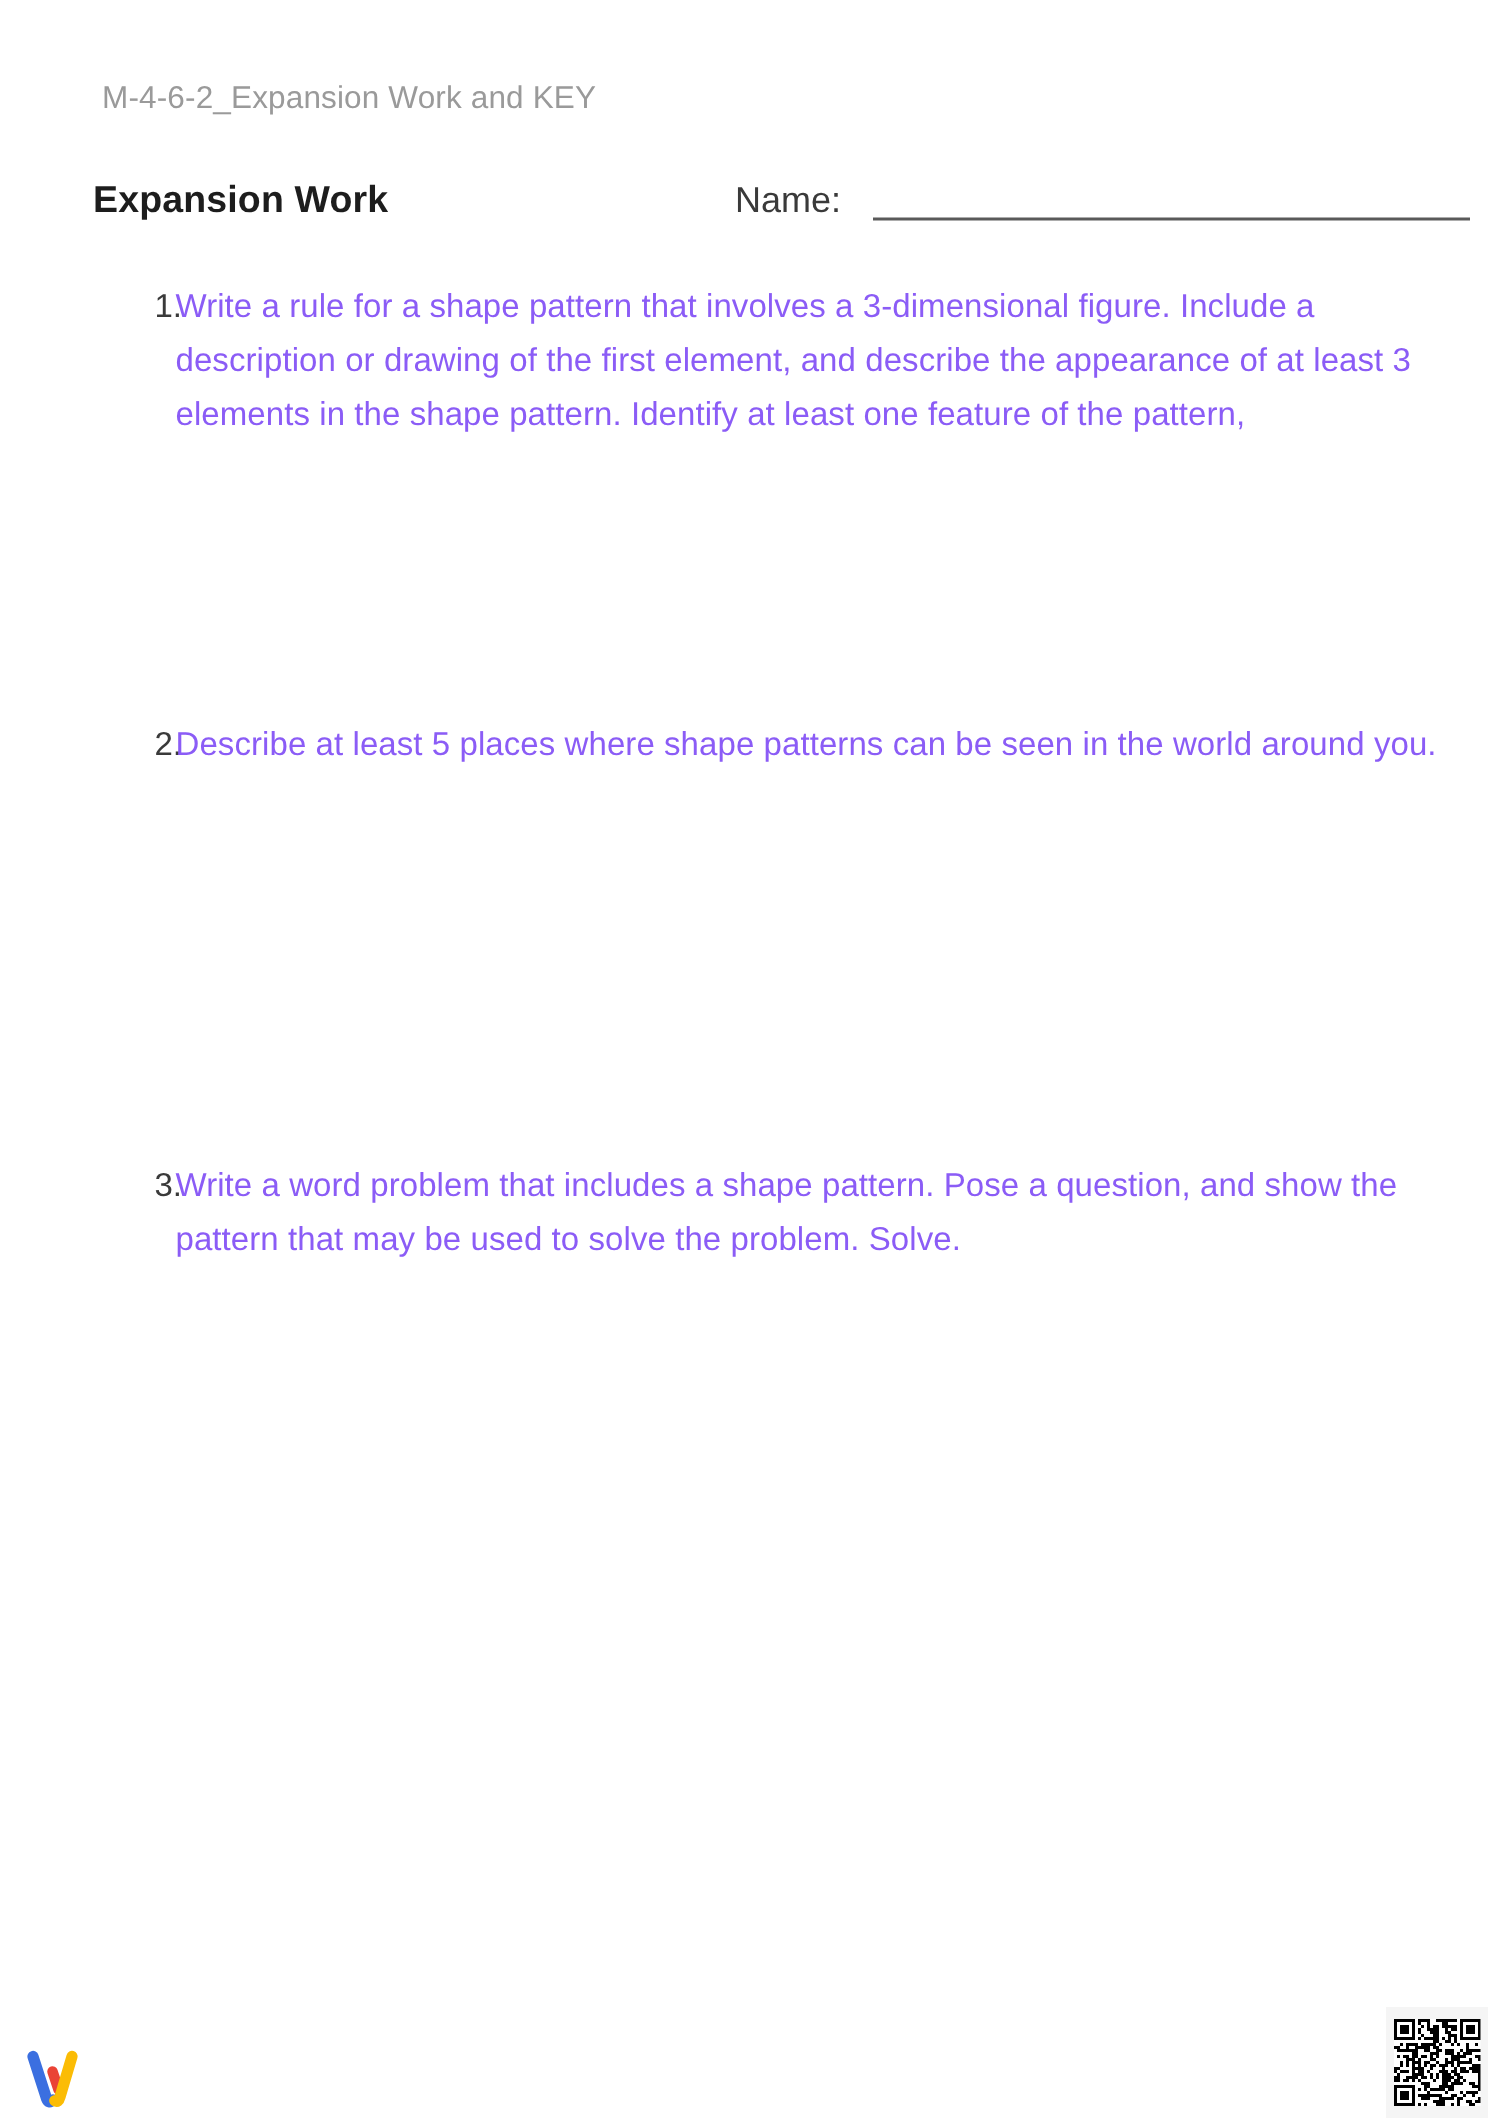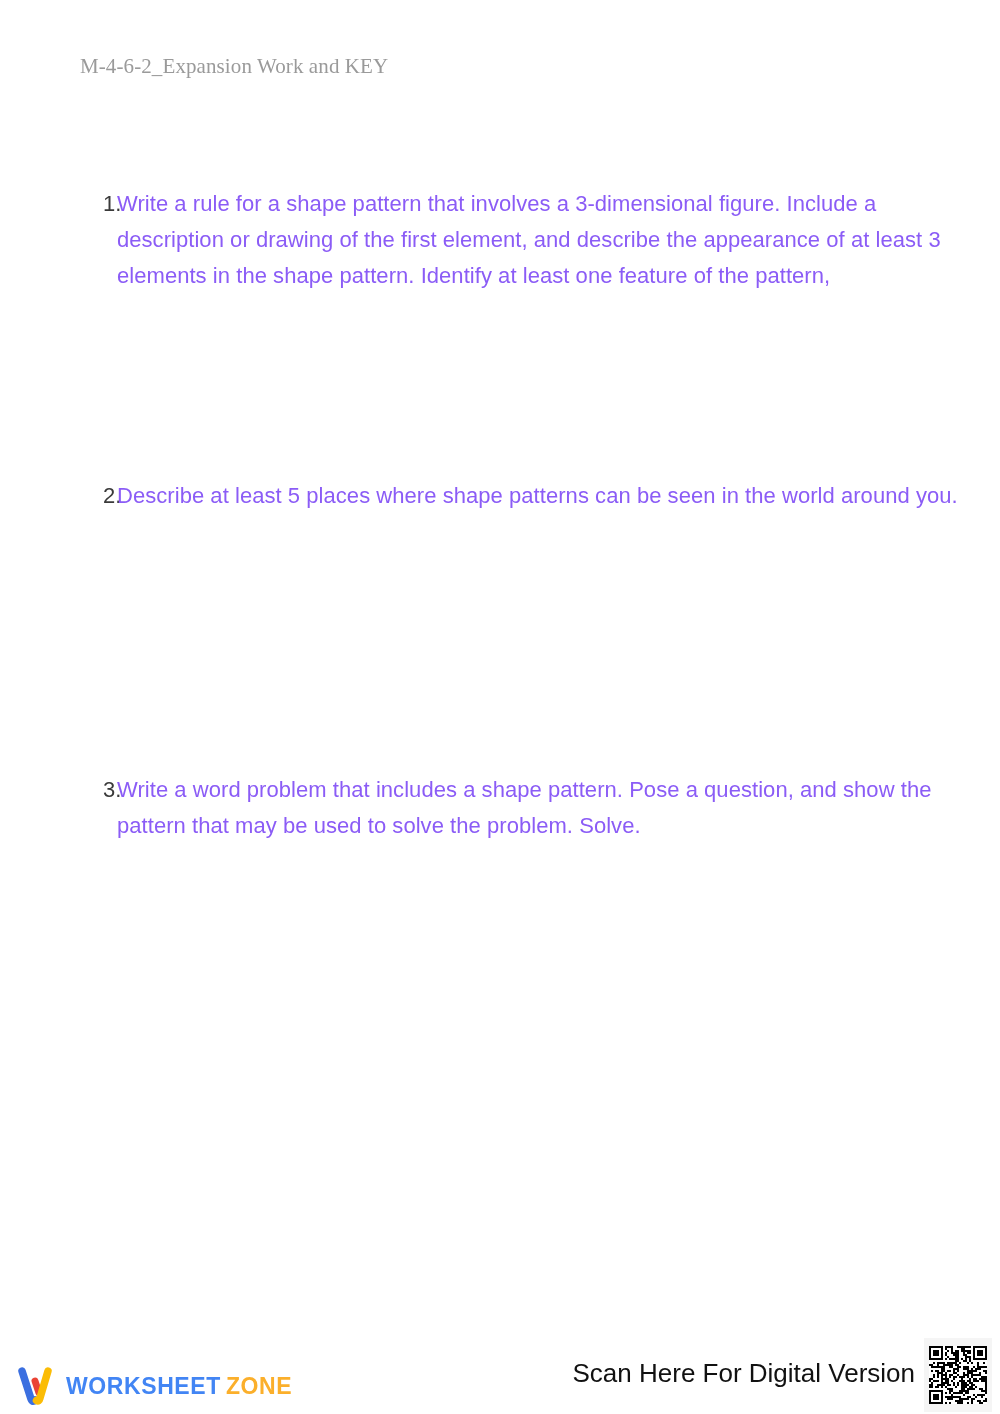--- a/index.html
+++ b/index.html
@@ -25,14 +25,13 @@
   
   .doc-code {
     position: absolute;
-    left: 80px;
+    left: 68px;
     top: 52px;
     font-size: 21px;
     line-height: 28px;
     color: #9a9a9a;
     letter-spacing: 0.1px;
     white-space: nowrap;
-    font-family: Liberation Serif, serif;
   }
 
   

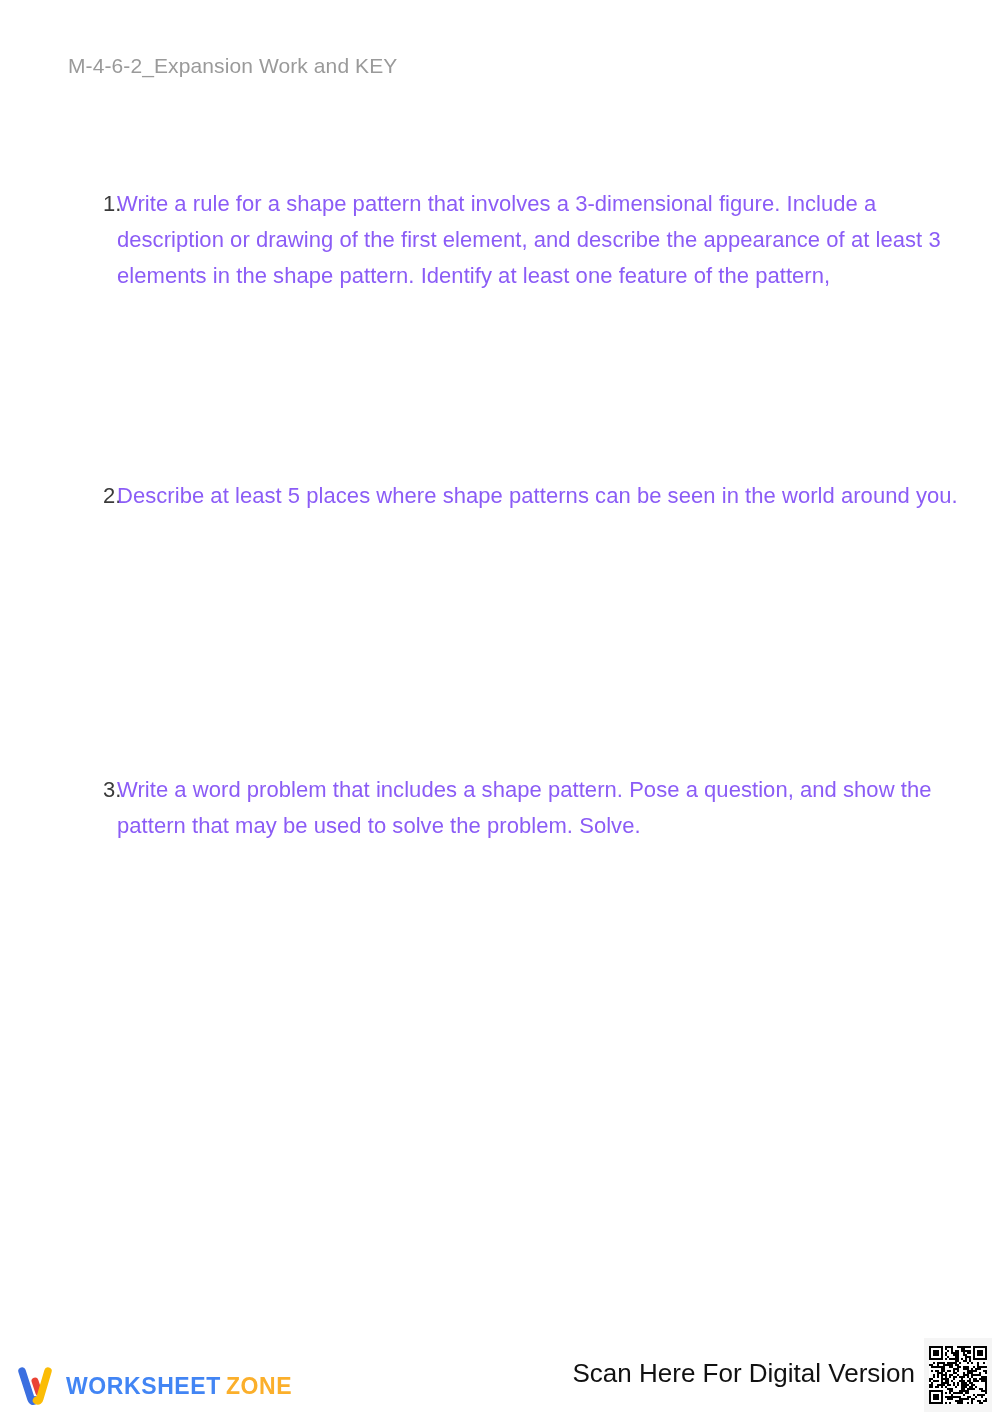--- a/index.html
+++ b/index.html
@@ -175,6 +175,11 @@
 
   <div class="doc-code">M-4-6-2_Expansion Work and KEY</div>
 
+  <div class="title-row">
+    <div class="worksheet-title">Expansion Work</div>
+    <div class="name-label">Name:</div>
+    <div class="name-rule"></div>
+  </div>
 
   <div class="questions">
 

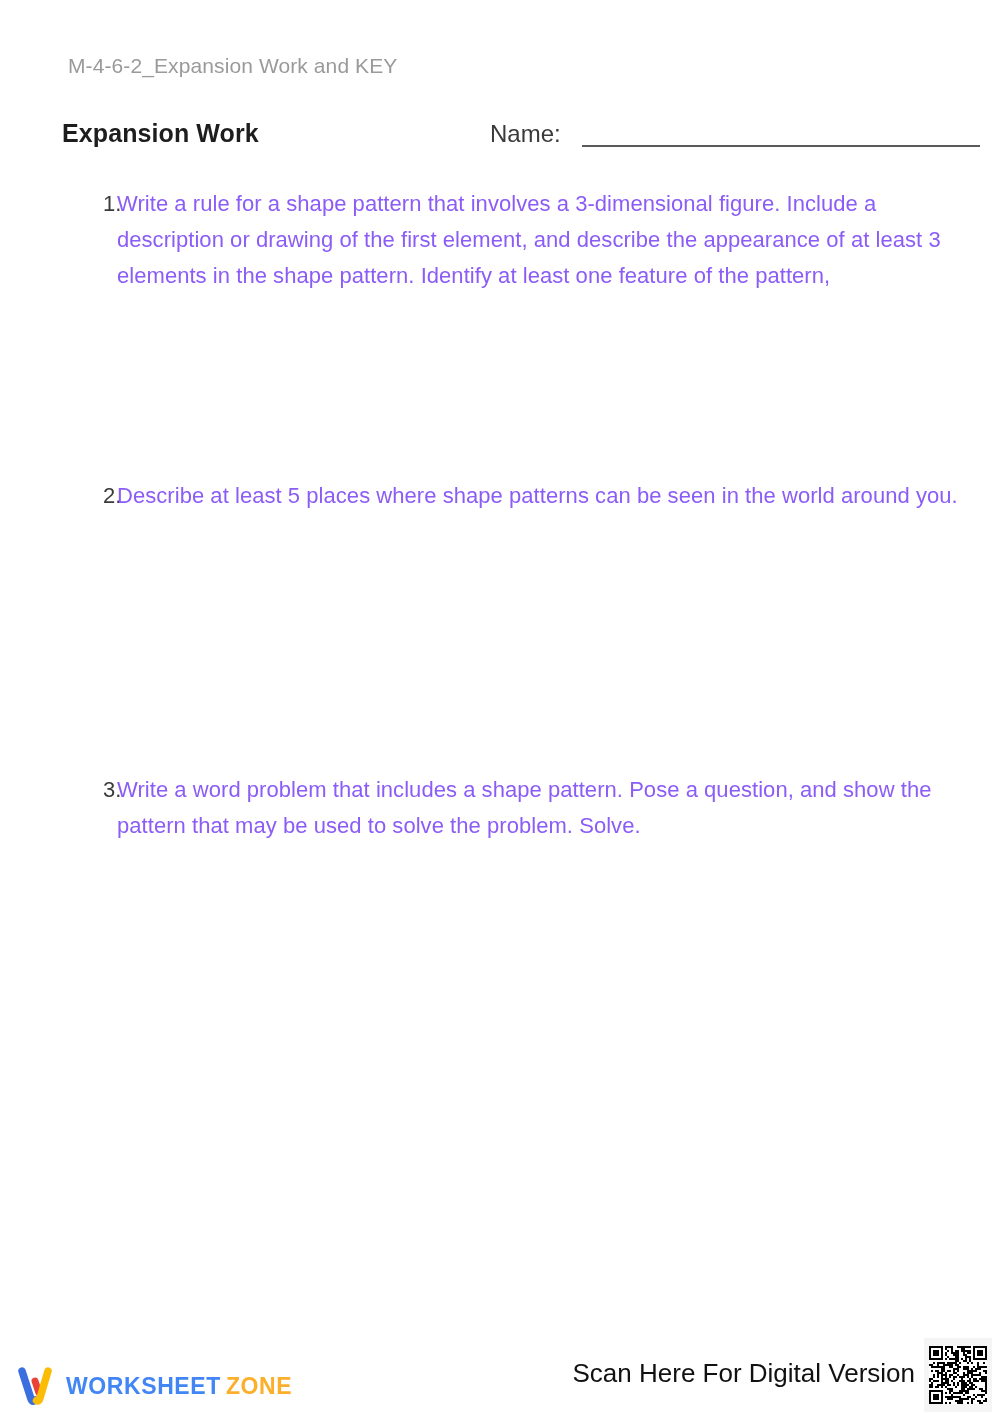--- a/index.html
+++ b/index.html
@@ -211,9 +211,6 @@
         <path d="M17 15 L21 27" stroke="#ea4335" stroke-width="7" stroke-linecap="round" fill="none"></path>
         <path d="M30 5 L22 32 Q21 36 18.5 34.5" stroke="#fbbc05" stroke-width="7.5" stroke-linecap="round" fill="none"></path>
       </svg>
-      <div class="brand-text">
-        <span class="brand-worksheet">WORKSHEET</span><span class="brand-zone">ZONE</span>
-      </div>
     </div>
 
     <div class="scan-block">

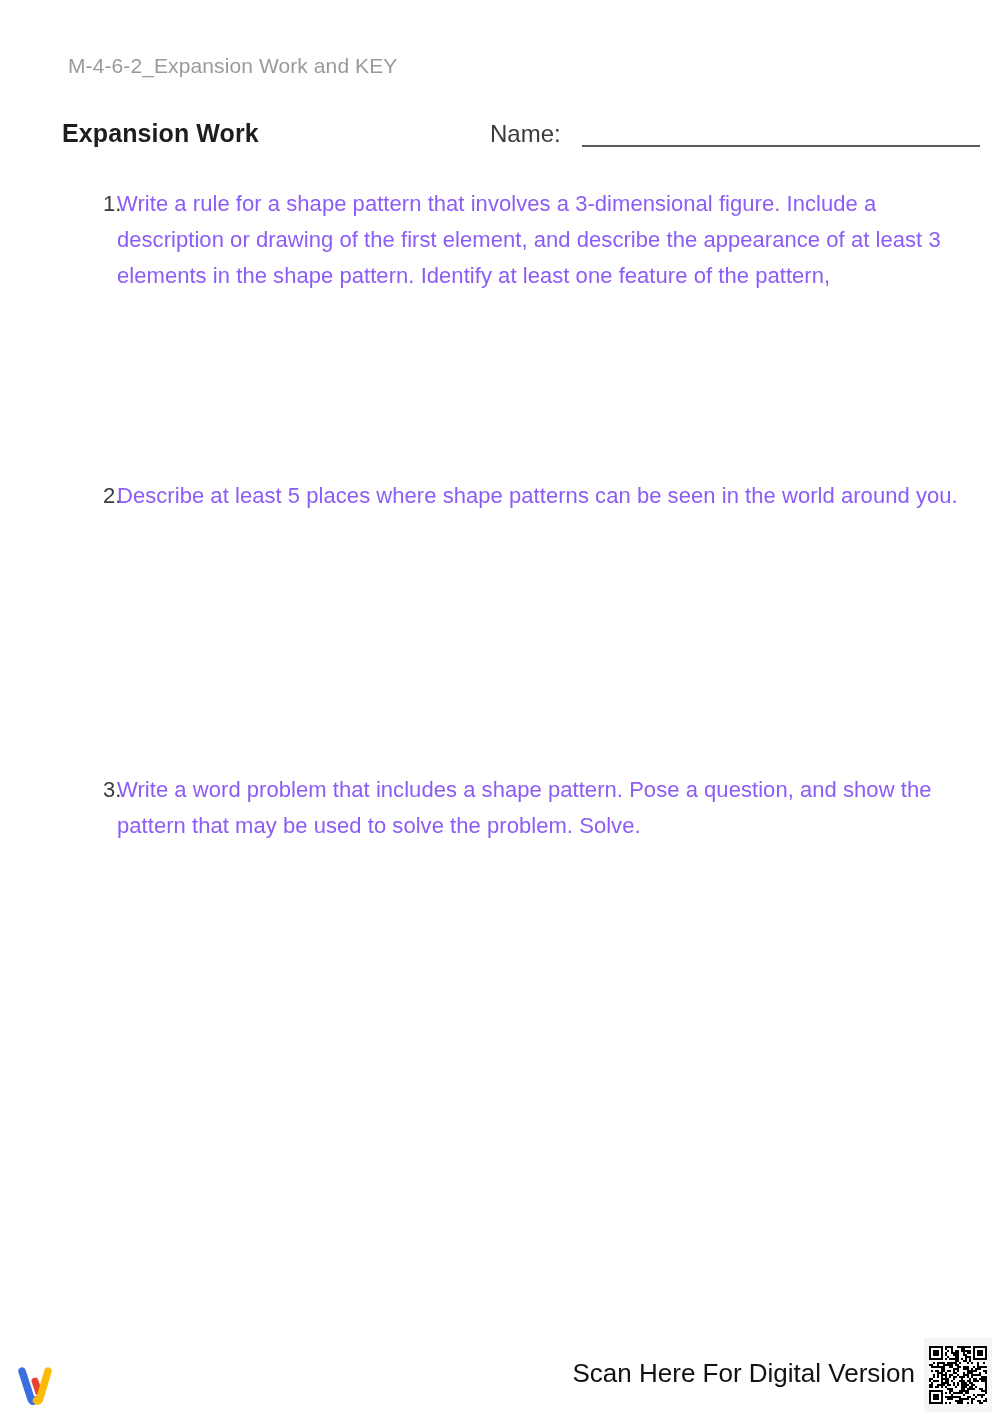--- a/index.html
+++ b/index.html
@@ -214,7 +214,6 @@
     </div>
 
     <div class="scan-block">
-      <div class="scan-text">Scan Here For Digital Version</div>
       <div class="qr-panel">
         <svg class="qr-code" viewBox="0 0 29 29" shape-rendering="crispEdges">
           <rect width="29" height="29" fill="#ffffff"></rect>

